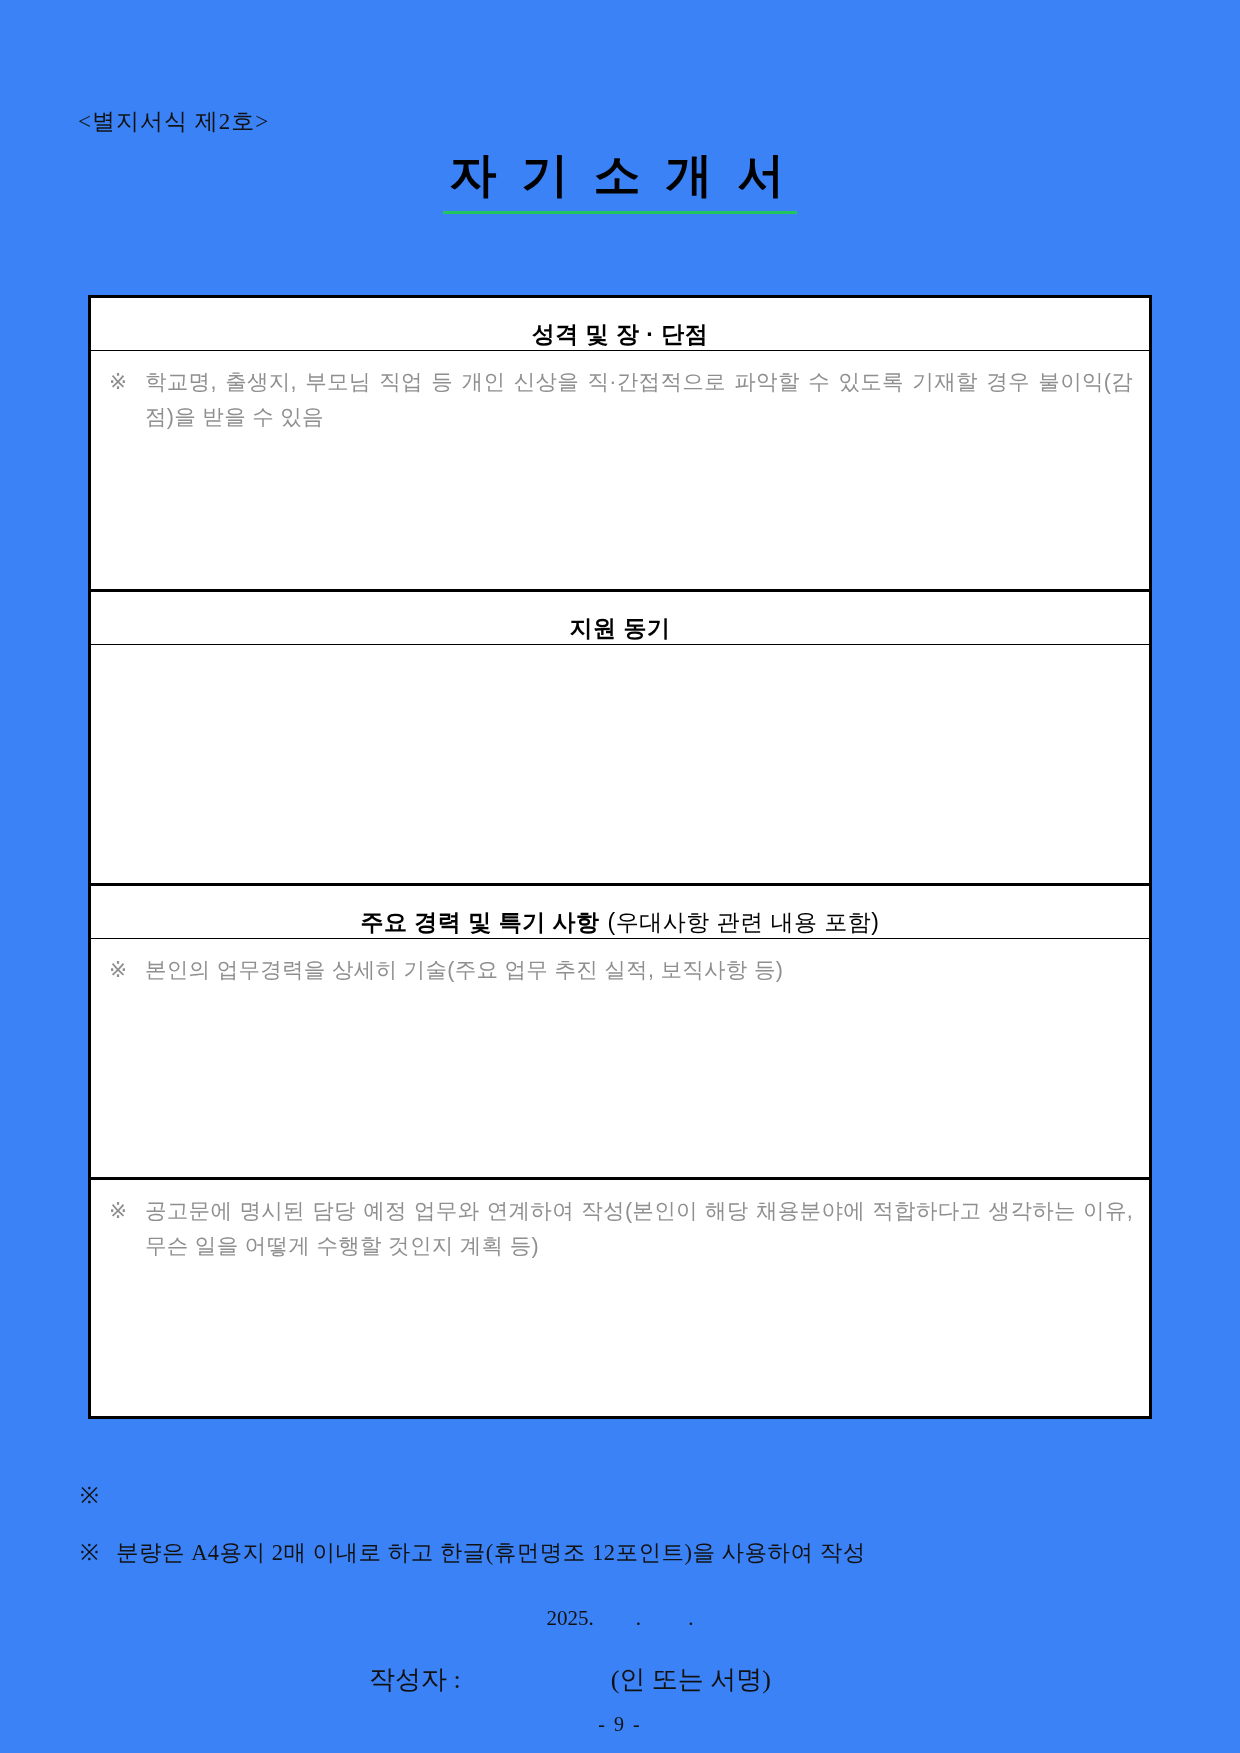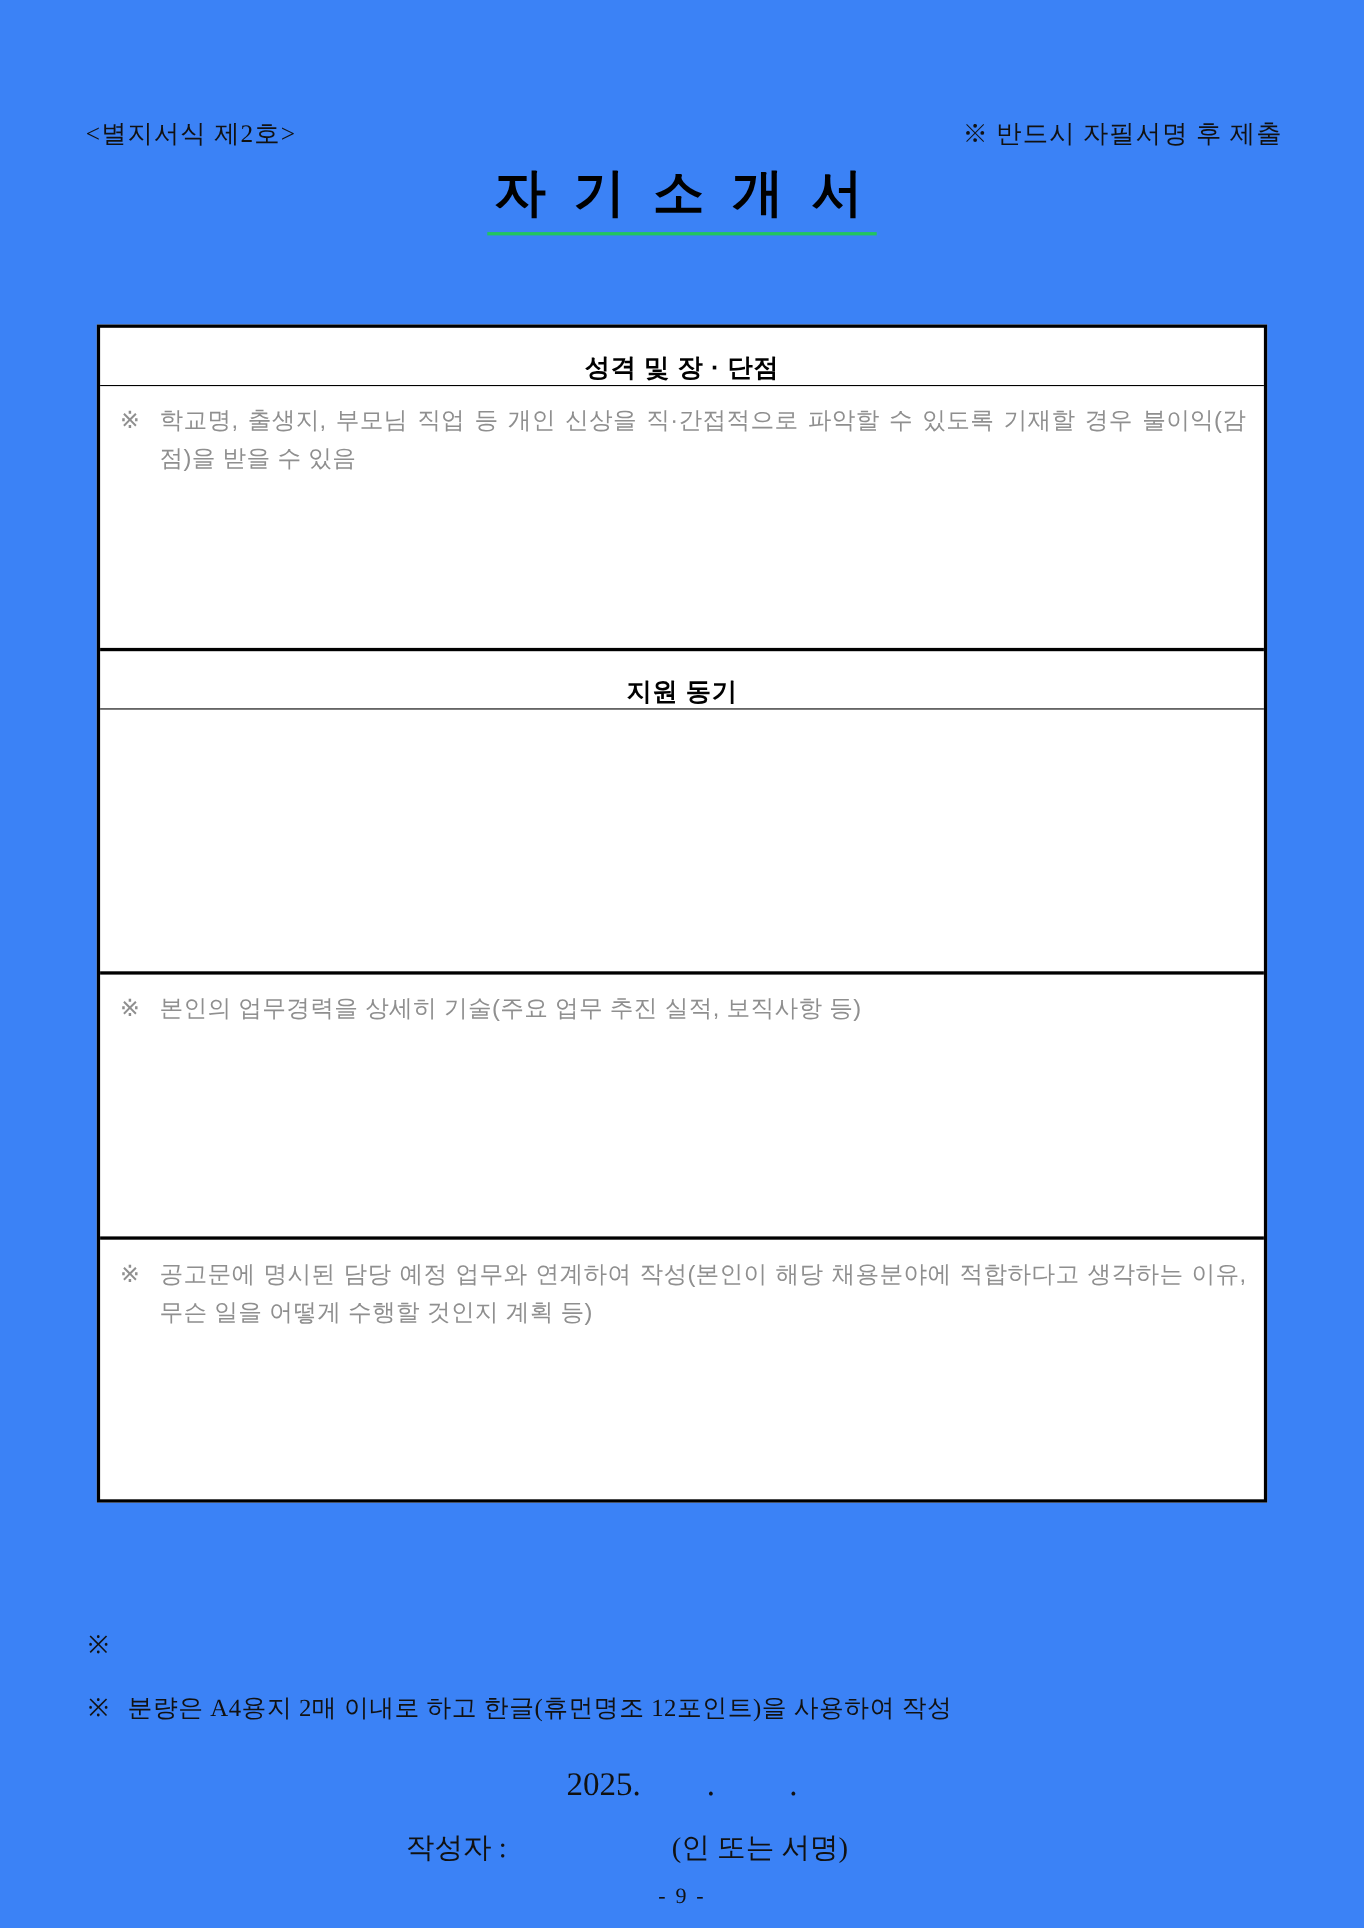--- a/index.html
+++ b/index.html
@@ -159,7 +159,6 @@
 
   <div class="meta-row">
     <span>&lt;별지서식 제2호&gt;</span>
-    <span>※  반드시  자필서명  후  제출</span>
   </div>
 
   <div class="title-wrap">

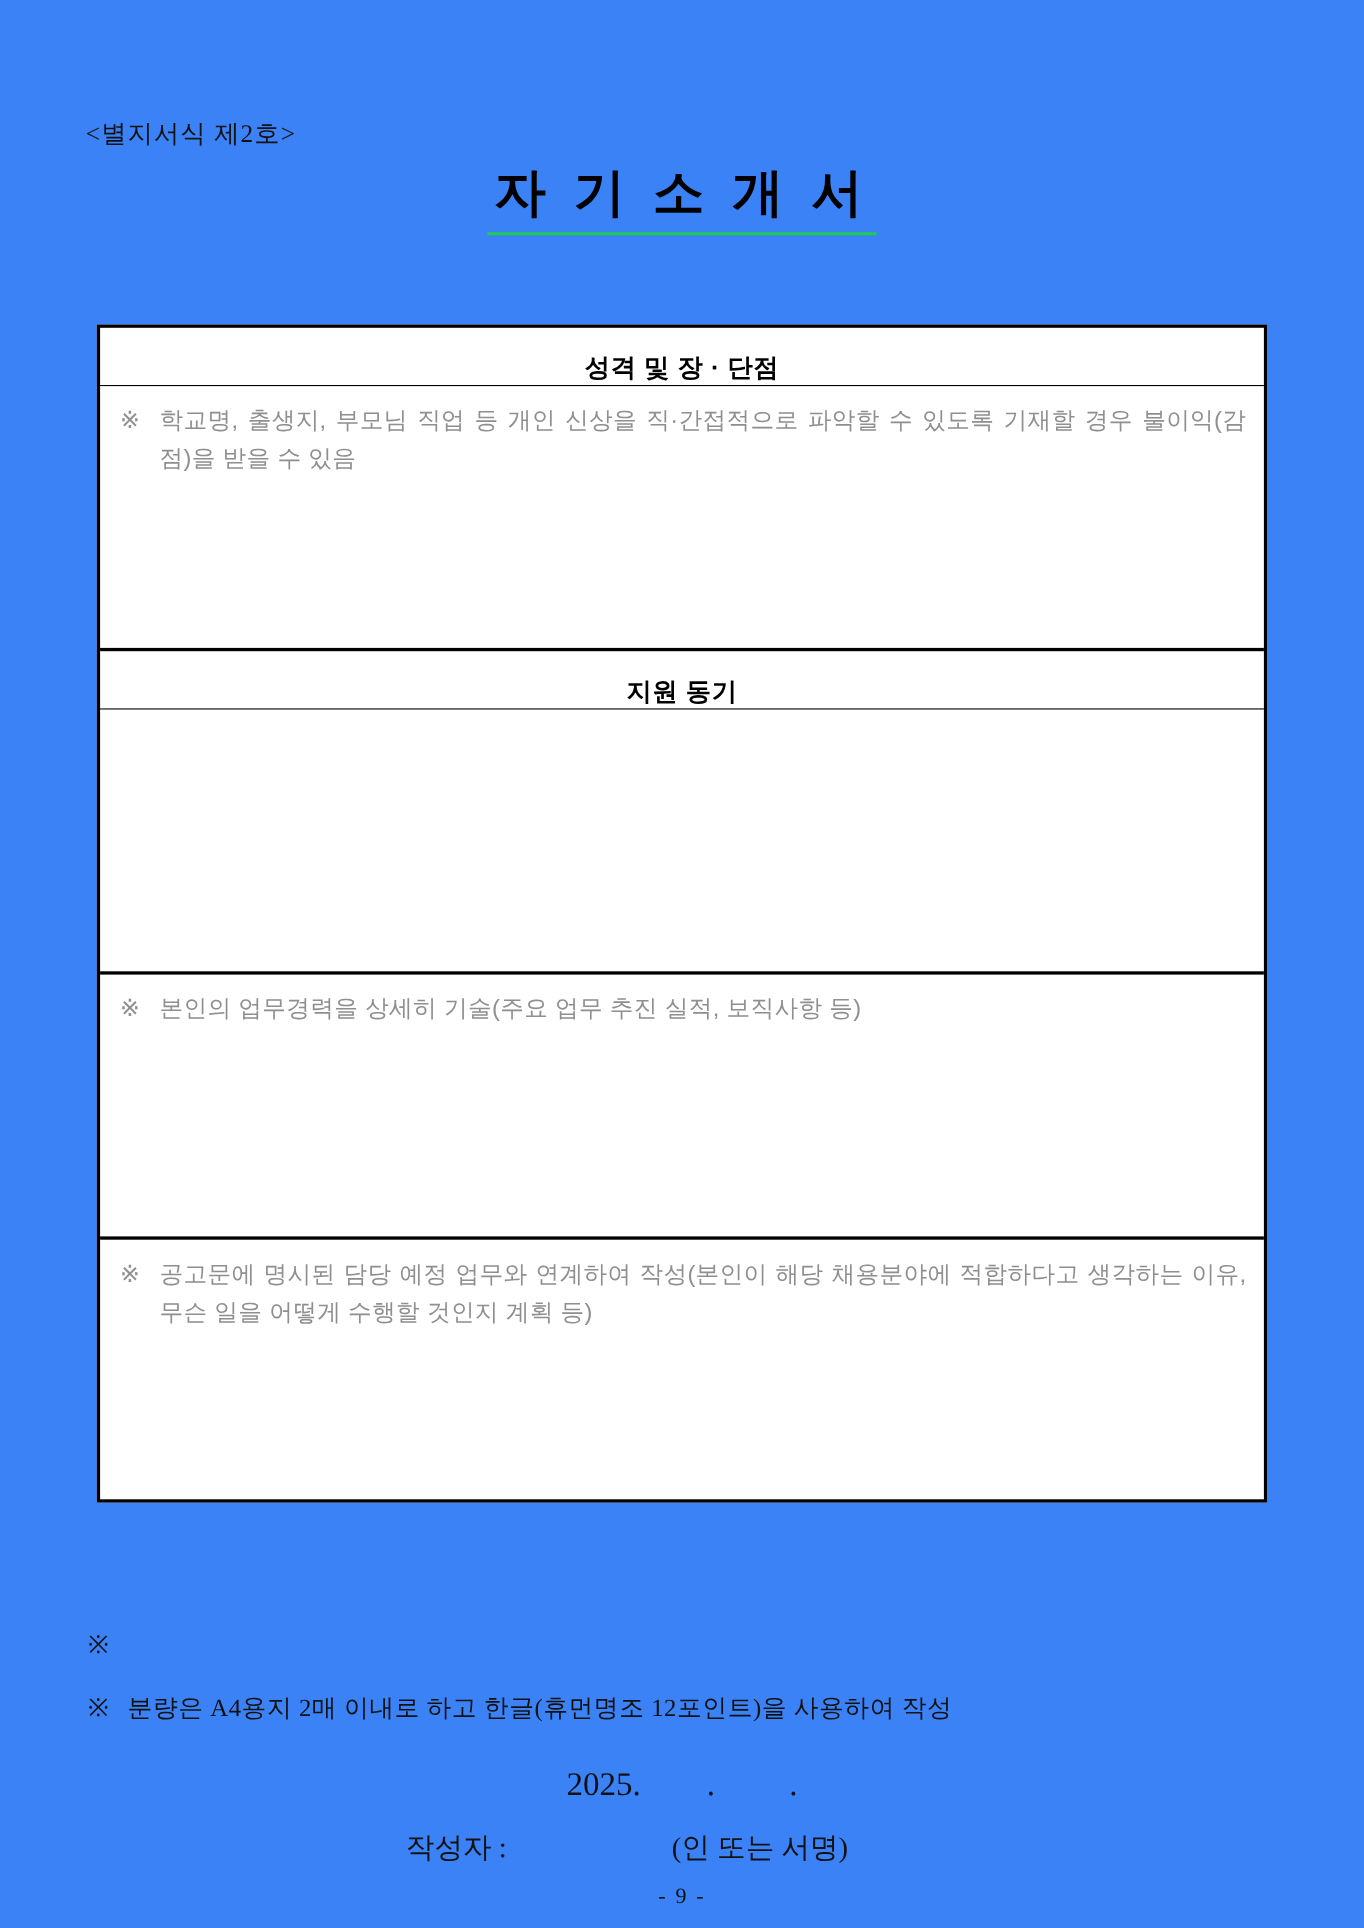--- a/index.html
+++ b/index.html
@@ -187,6 +187,10 @@
     </div>
 
     <div class="section">
+      <div class="sec-header">
+        <span>주요 경력 및 특기 사항</span>
+        <span class="sub">(우대사항 관련 내용 포함)</span>
+      </div>
       <div class="sec-body body-3">
         <div class="gray-note">
           <span class="marker">※</span>

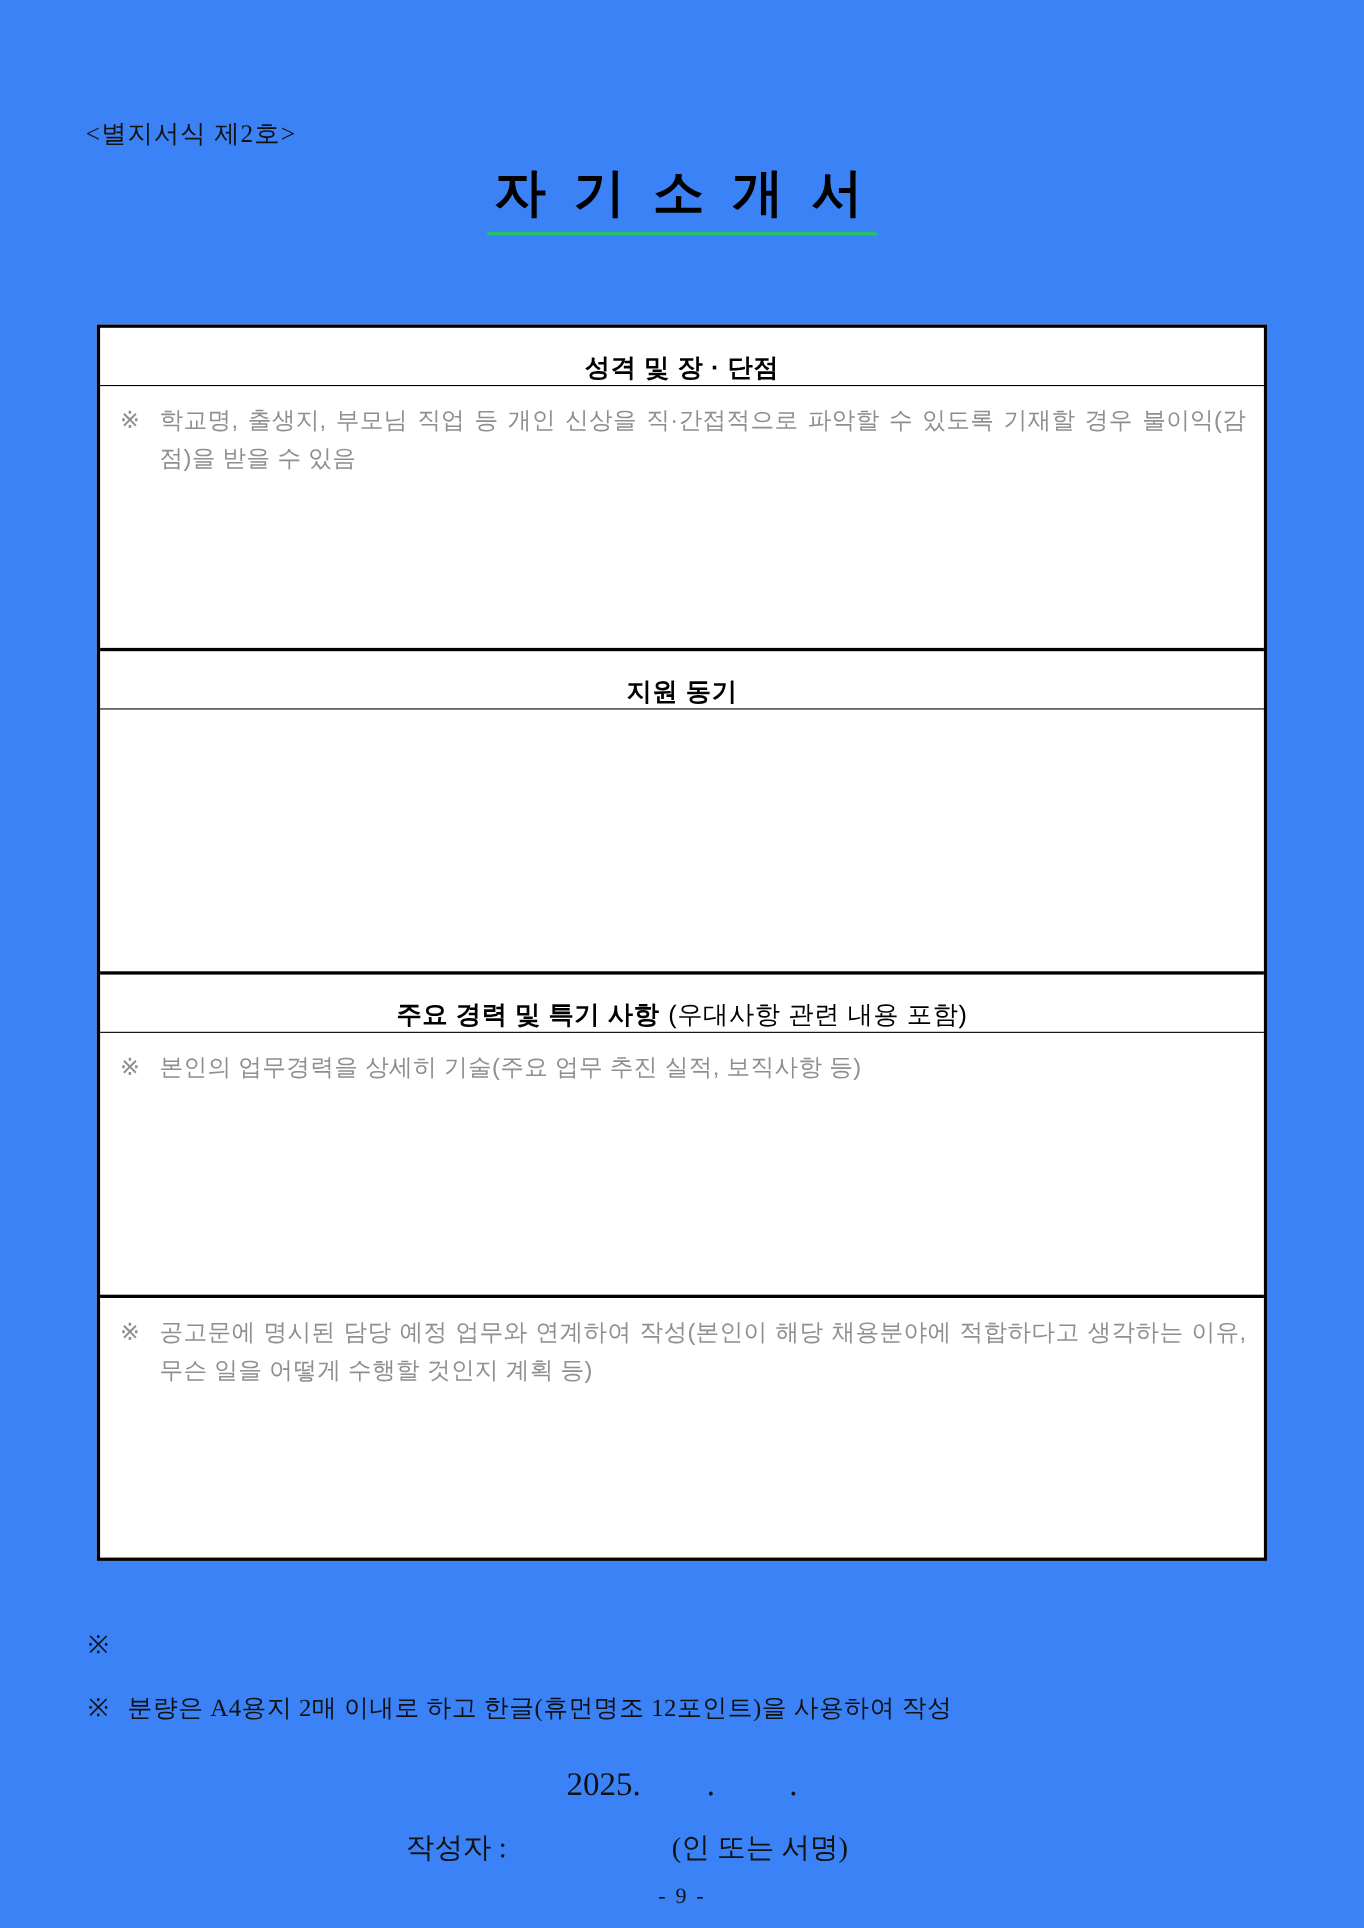--- a/index.html
+++ b/index.html
@@ -123,7 +123,7 @@
     left: 0;
     width: 100%;
     text-align: center;
-    font-size: 30px;
+    font-size: 21px;
     color: #111111;
     white-space: pre;
   }

